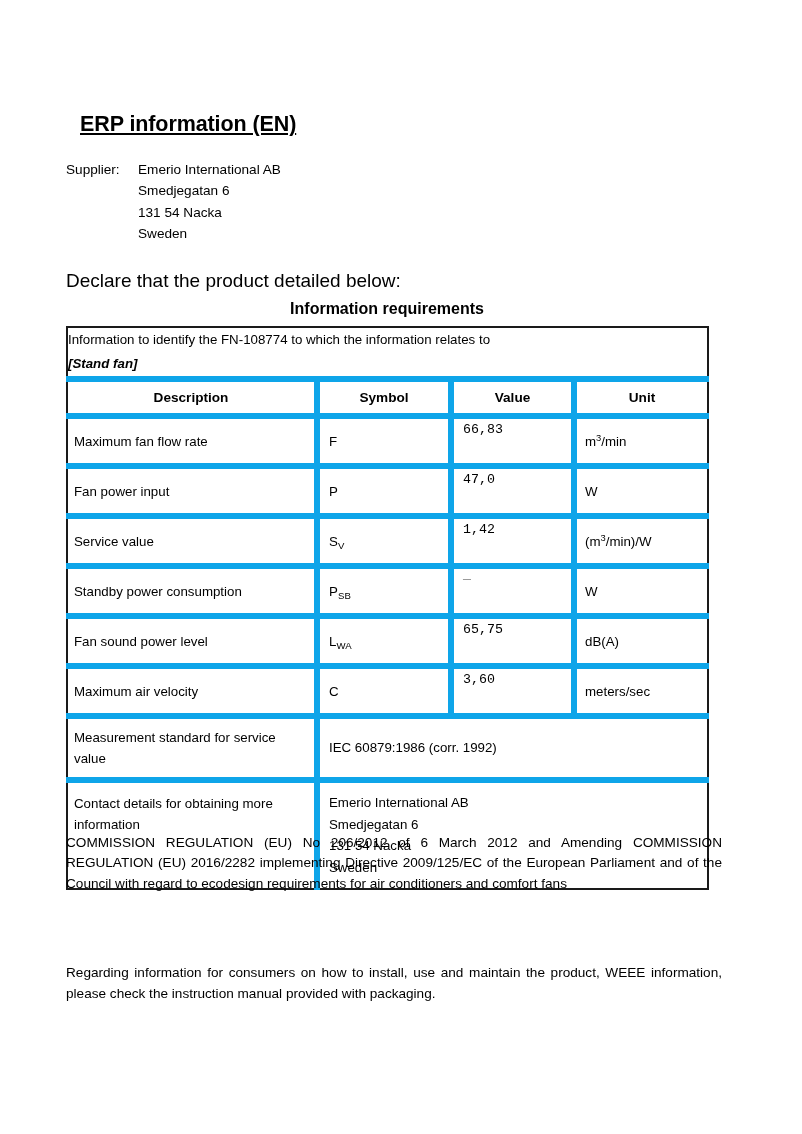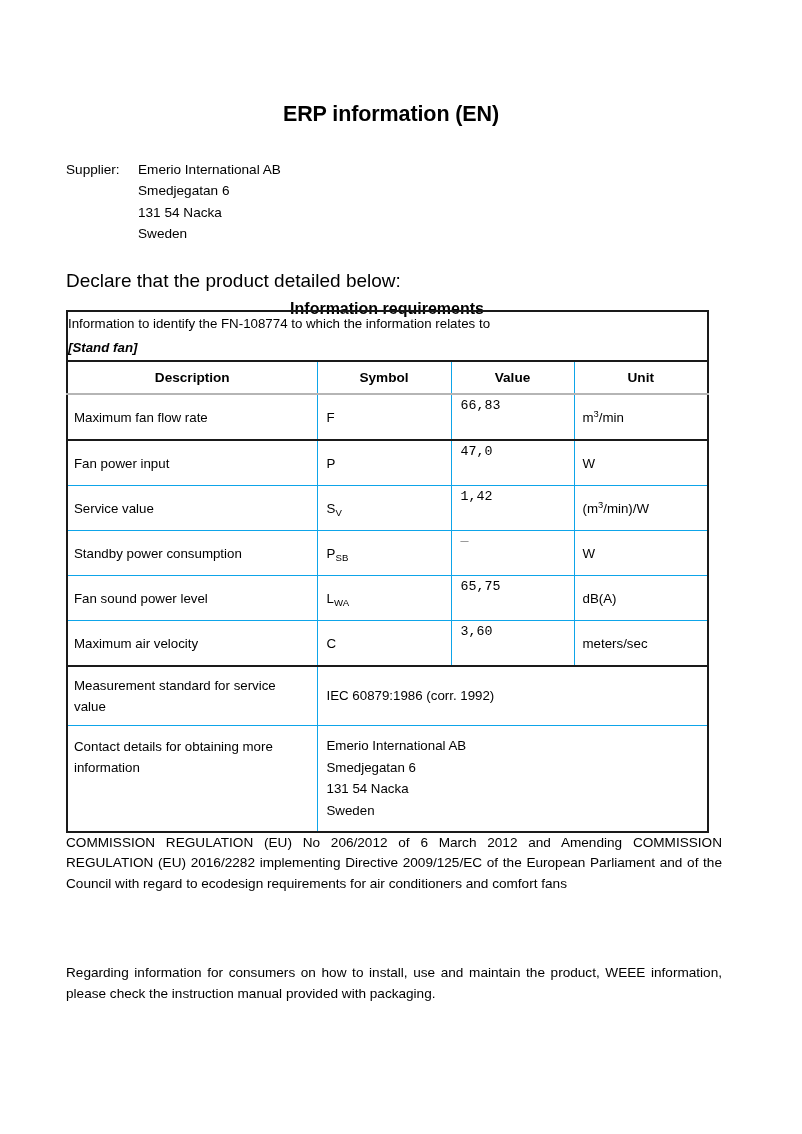--- a/index.html
+++ b/index.html
@@ -32,15 +32,15 @@
 
   
   .doc-title {
-    text-align: center;
     font-size: 21.5px;
     font-weight: bold;
     letter-spacing: -0.1px;
-    margin: 4px;
+    margin: 14px;
     position: absolute;
     left: 0;
     top: 98px;
     width: 642px;
+    text-decoration: underline;
   }
 
   

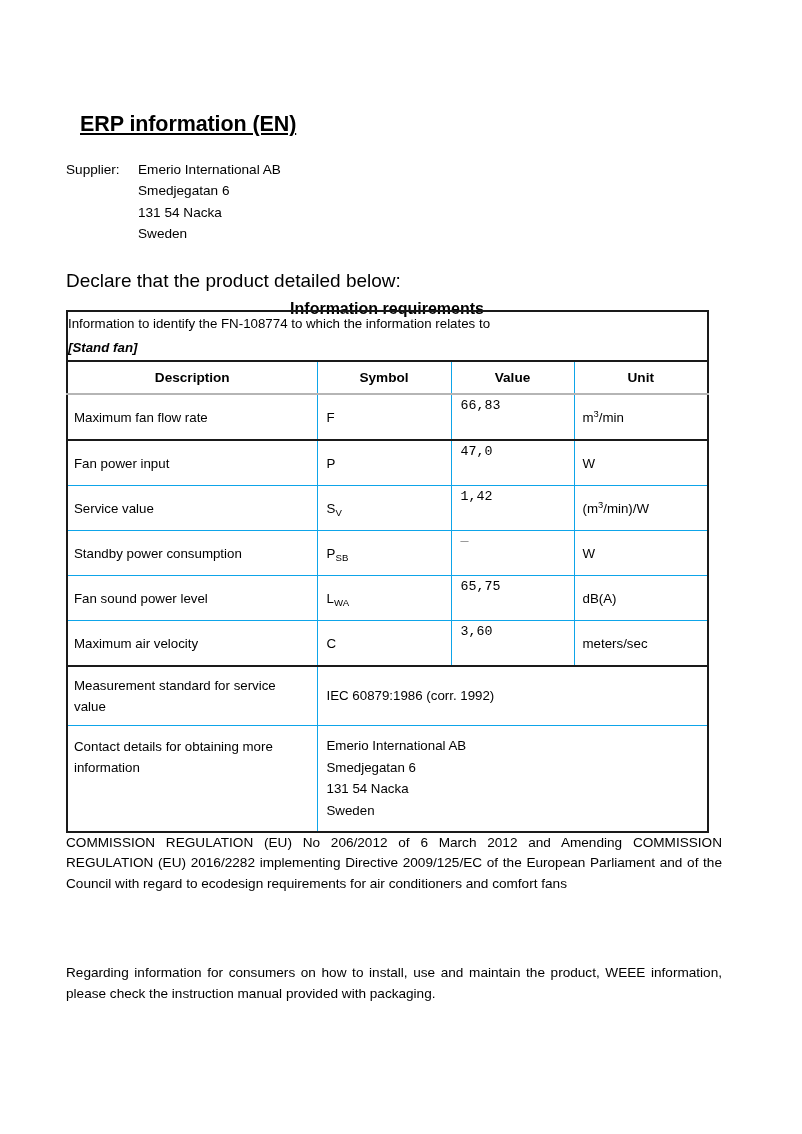--- a/index.html
+++ b/index.html
@@ -92,7 +92,7 @@
   .erp-table {
     position: absolute;
     left: 0;
-    top: 310px;
+    top: 326px;
     width: 641px;
     border-collapse: collapse;
     table-layout: fixed;

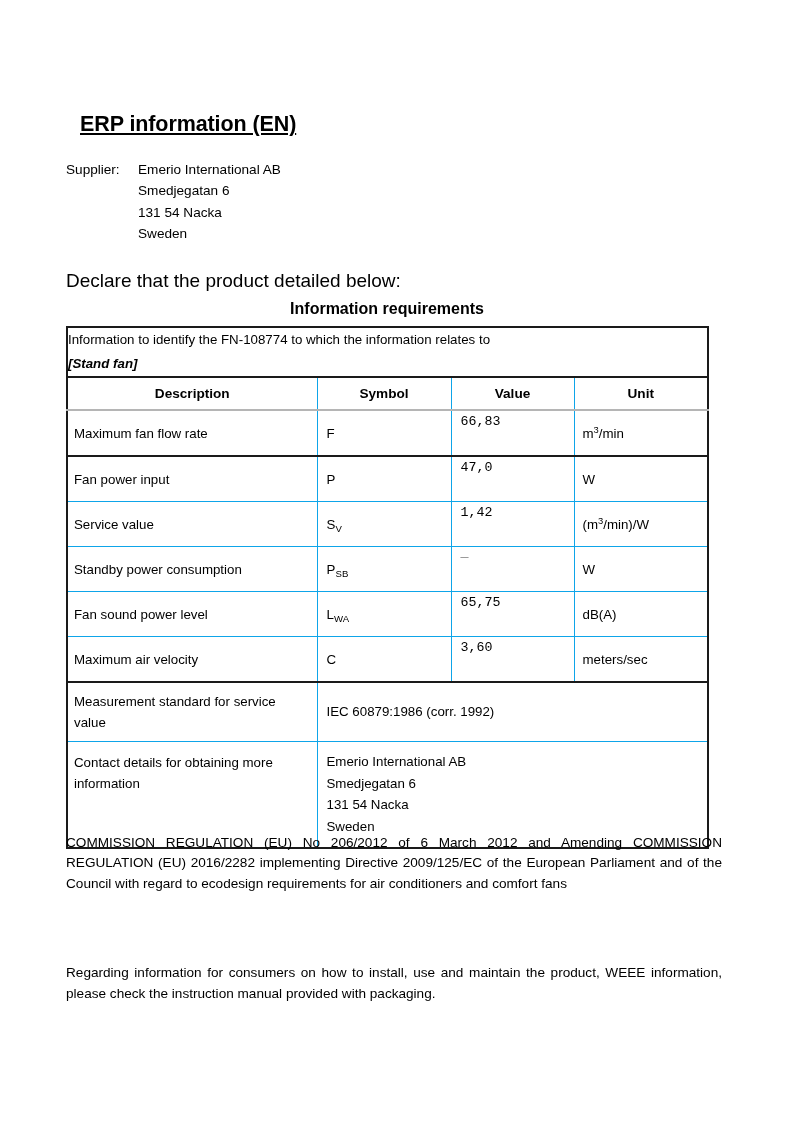--- a/index.html
+++ b/index.html
@@ -99,7 +99,7 @@
     font-size: 13.3px;
   }
   .erp-table td, .erp-table th {
-    border: 1px solid #0ea5e9;
+    border: 6px solid #0ea5e9;
     padding: 0;
     vertical-align: middle;
     font-weight: normal;

